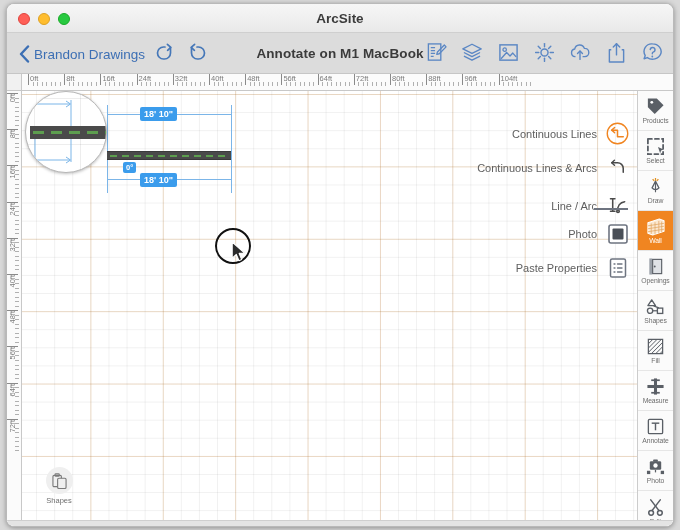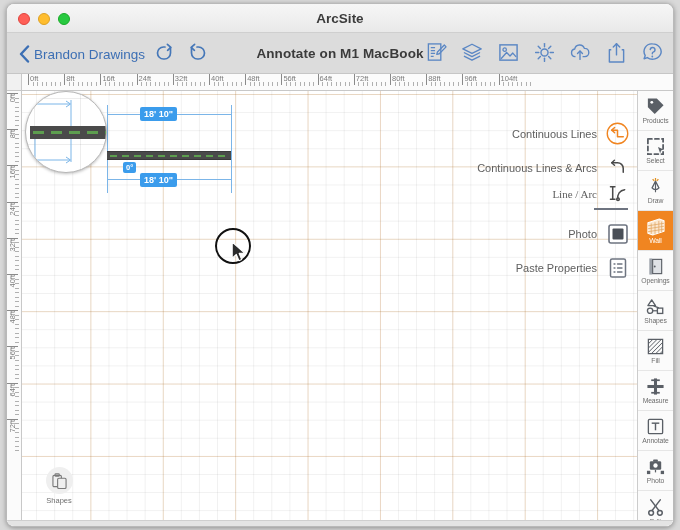--- a/index.html
+++ b/index.html
@@ -577,7 +577,7 @@
       </span>
     </div>
 
-    <div class="ctxrow" style="top:60px;font-family:Liberation Serif, serif;">
+    <div class="ctxrow" style="top:72px;">
       <span class="ctxlabel">Line / Arc</span>
       <span class="ctxicon">
         <svg width="23" height="23" viewBox="0 0 24 24">

